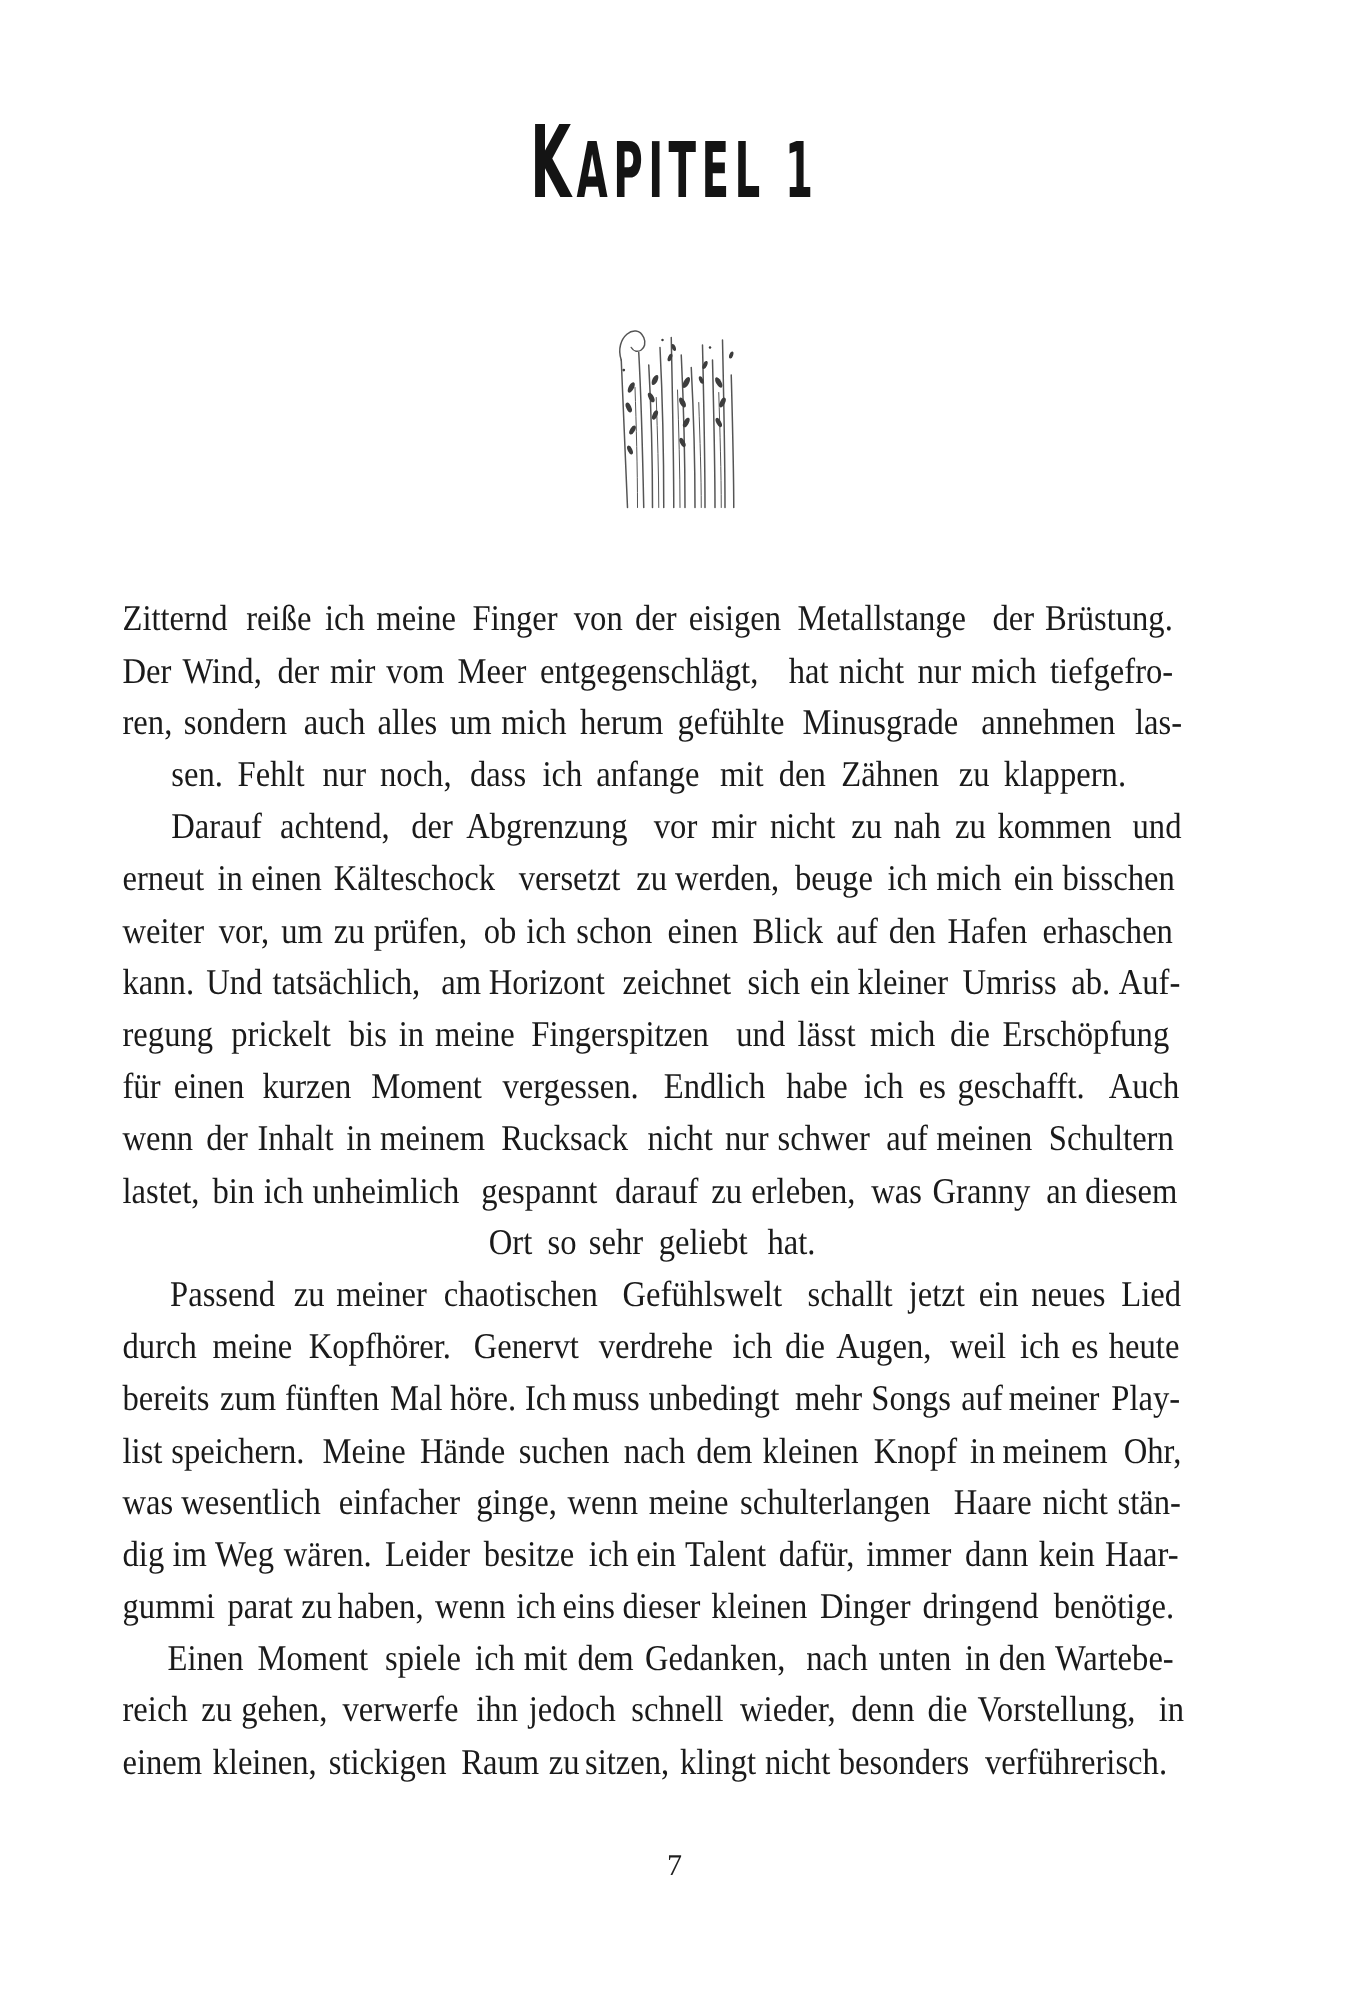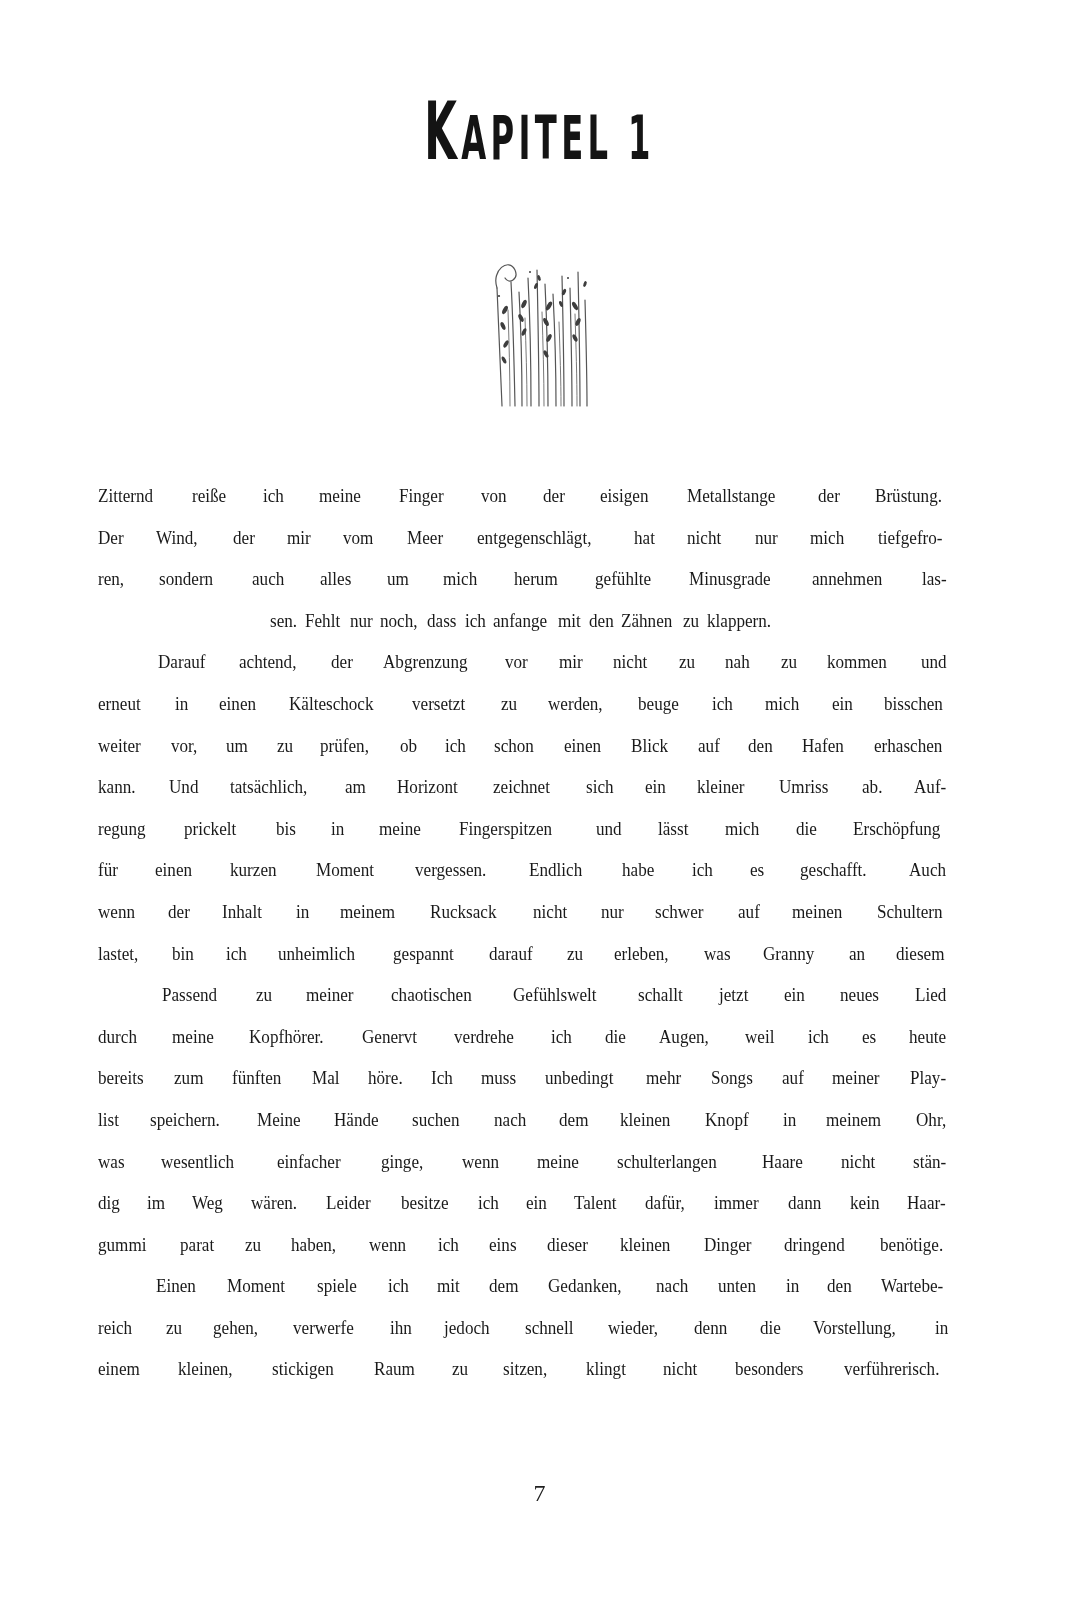--- a/index.html
+++ b/index.html
@@ -65,7 +65,7 @@
     top: 475px;
     left: 98px;
     width: 852px;
-    font-size: 19px;
+    font-size: 29px;
     line-height: 41.6px;
     text-align: justify;
     text-justify: inter-word;

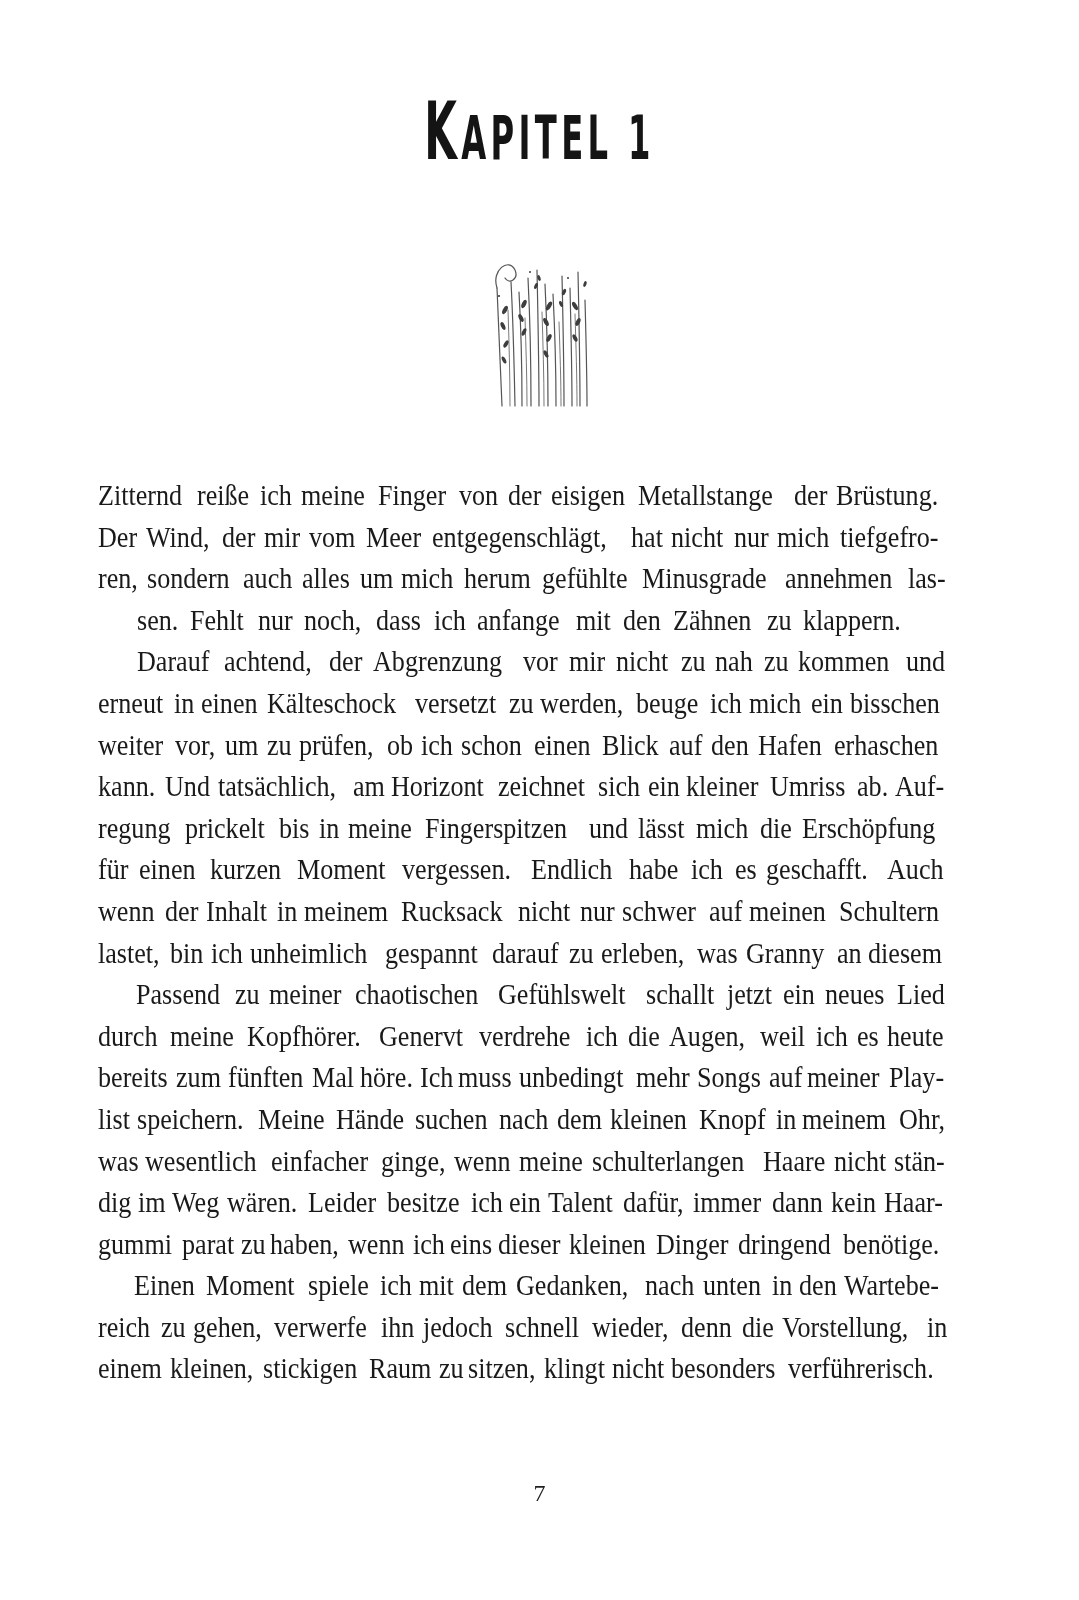--- a/index.html
+++ b/index.html
@@ -358,6 +358,13 @@
           <span class="w">an</span>
           <span class="w">diesem</span>
         </span>
+        <span class="jline flush">
+          <span class="w">Ort</span>
+          <span class="w" style="margin-left: 0.27em;">so</span>
+          <span class="w" style="margin-left: 0.27em;">sehr</span>
+          <span class="w" style="margin-left: 0.27em;">geliebt</span>
+          <span class="w" style="margin-left: 0.27em;">hat.</span>
+        </span>
       </p>
       <p>
         <span class="jline spread">

